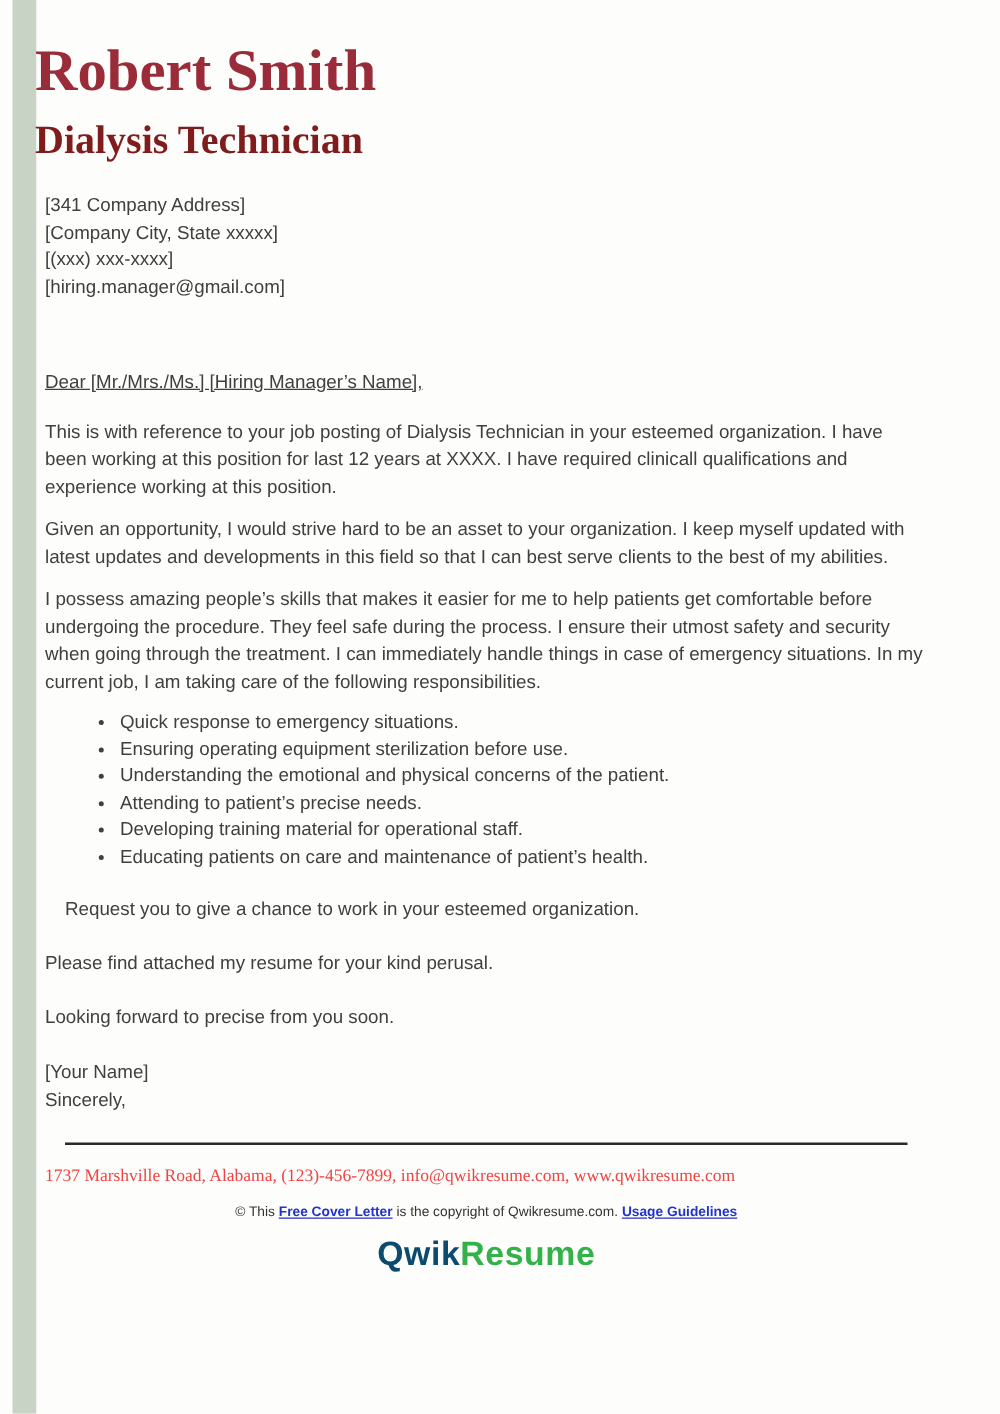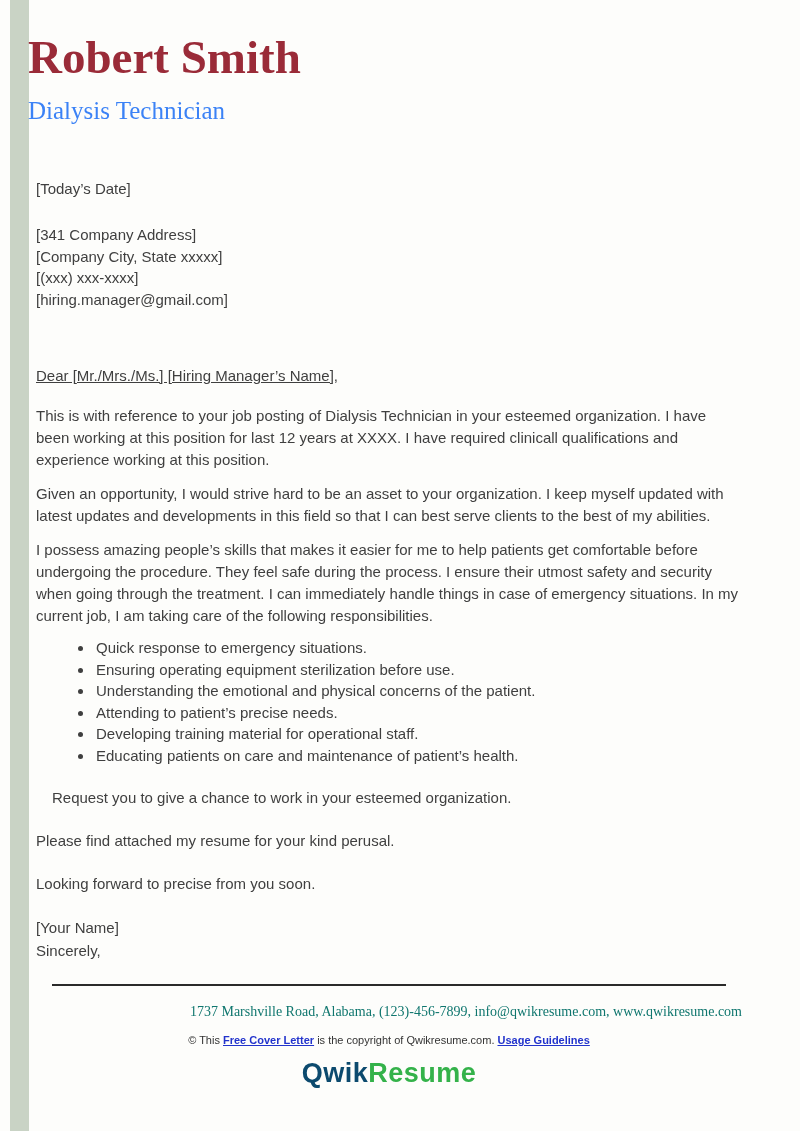--- a/index.html
+++ b/index.html
@@ -39,10 +39,10 @@
   }
   .job-title {
     font-family: "Liberation Serif", serif;
-    font-weight: normal;
-    font-size: 25px;
+    font-weight: bold;
+    font-size: 32px;
     line-height: 38px;
-    color: #3b82f6;
+    color: #7f1d1d;
     margin: 0 0 0 -8px;
   }
   .body-text { font-size: 15px; line-height: 22px; }

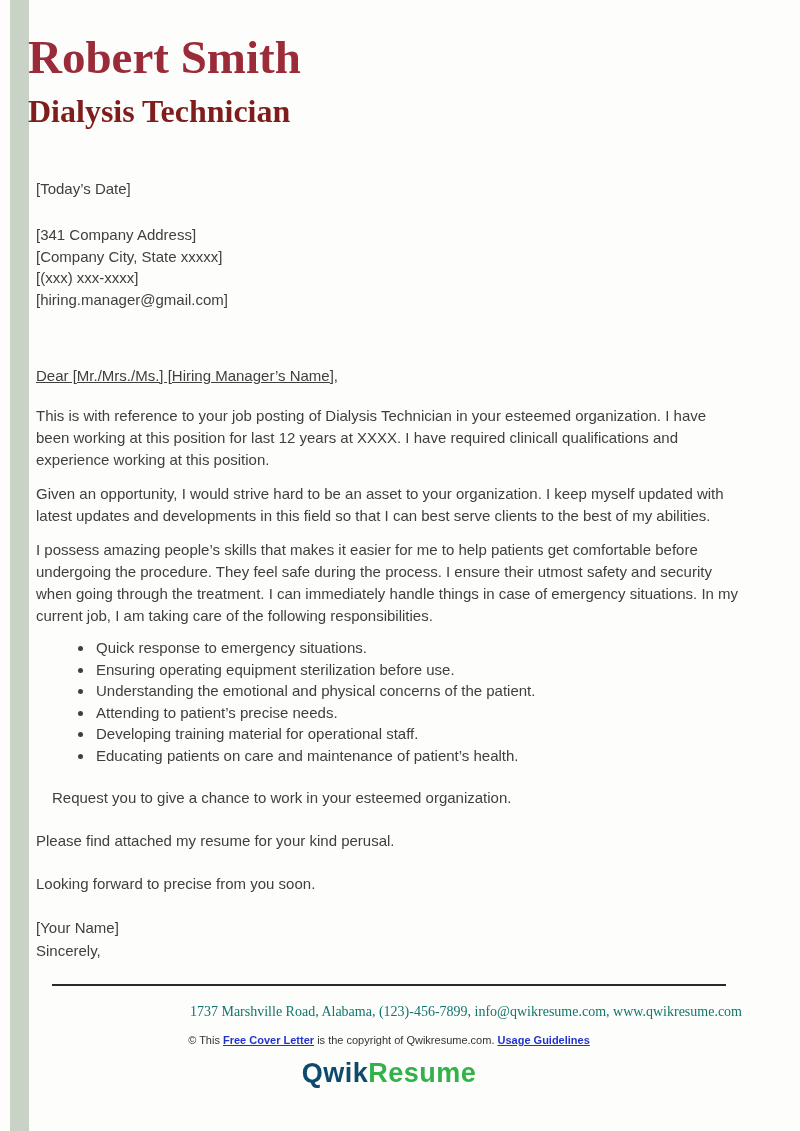--- a/index.html
+++ b/index.html
@@ -110,7 +110,6 @@
   <h1 class="name">Robert Smith</h1>
   <h2 class="job-title">Dialysis Technician</h2>
 
-  <div class="body-text date-line">[Today’s Date]</div>
 
   <div class="body-text contact-block">
     <div>[341 Company Address]</div>

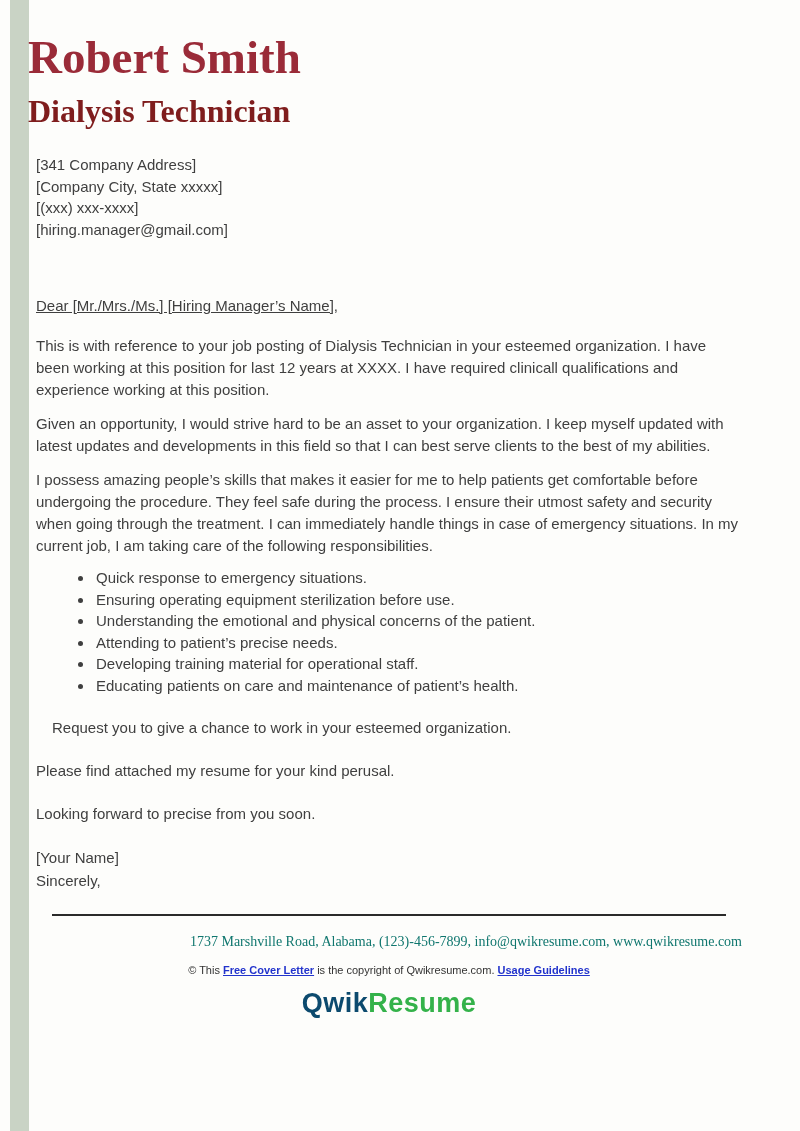--- a/index.html
+++ b/index.html
@@ -74,8 +74,8 @@
   .footer-address {
     font-family: "Liberation Serif", serif;
     font-size: 14px;
-    color: #0f766e;
-    text-align: right;
+    color: #ef4444;
+    text-align: left;
     margin-top: 18px;
   }
   .footer-copyright {

